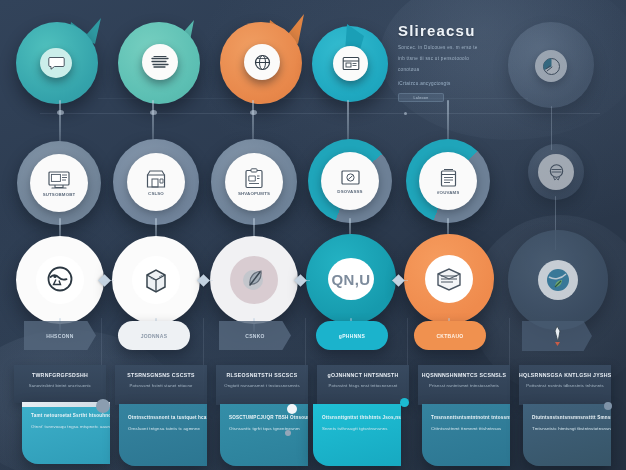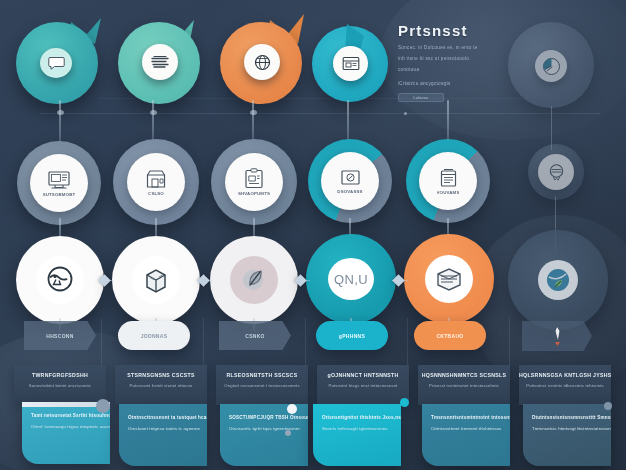--- a/index.html
+++ b/index.html
@@ -186,7 +186,7 @@
   <div class="rail v" style="left:509px; top:318px; width:1px; height:72px;"></div>
 
   <div id="headblock" style="left:398px; top:22px;">
-    <div class="title">Prtsnsst</div>
+    <div class="title">Slireacsu</div>
     <div class="pline">Soncec. in Dulcoues es. m erso te</div>
     <div class="pline">inb ttsne  tii ssc ut pensotooolo</div>
     <div class="pline">conotoua</div>

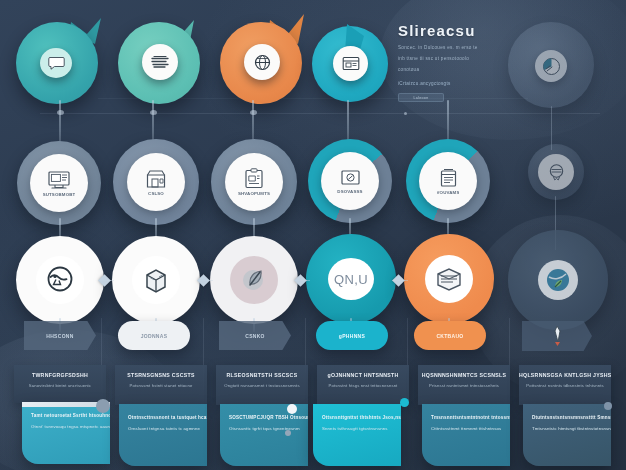--- a/index.html
+++ b/index.html
@@ -85,7 +85,7 @@
     display:flex; align-items:center; justify-content:center;
   }
   .bignode .hub .txt {
-    font-size:13px; font-weight:400; color:#7d8b9c; letter-spacing:.4px;
+    font-size:15px; font-weight:700; color:#7d8b9c; letter-spacing:.4px;
     filter: blur(0.3px);
     text-align: right;
   }

